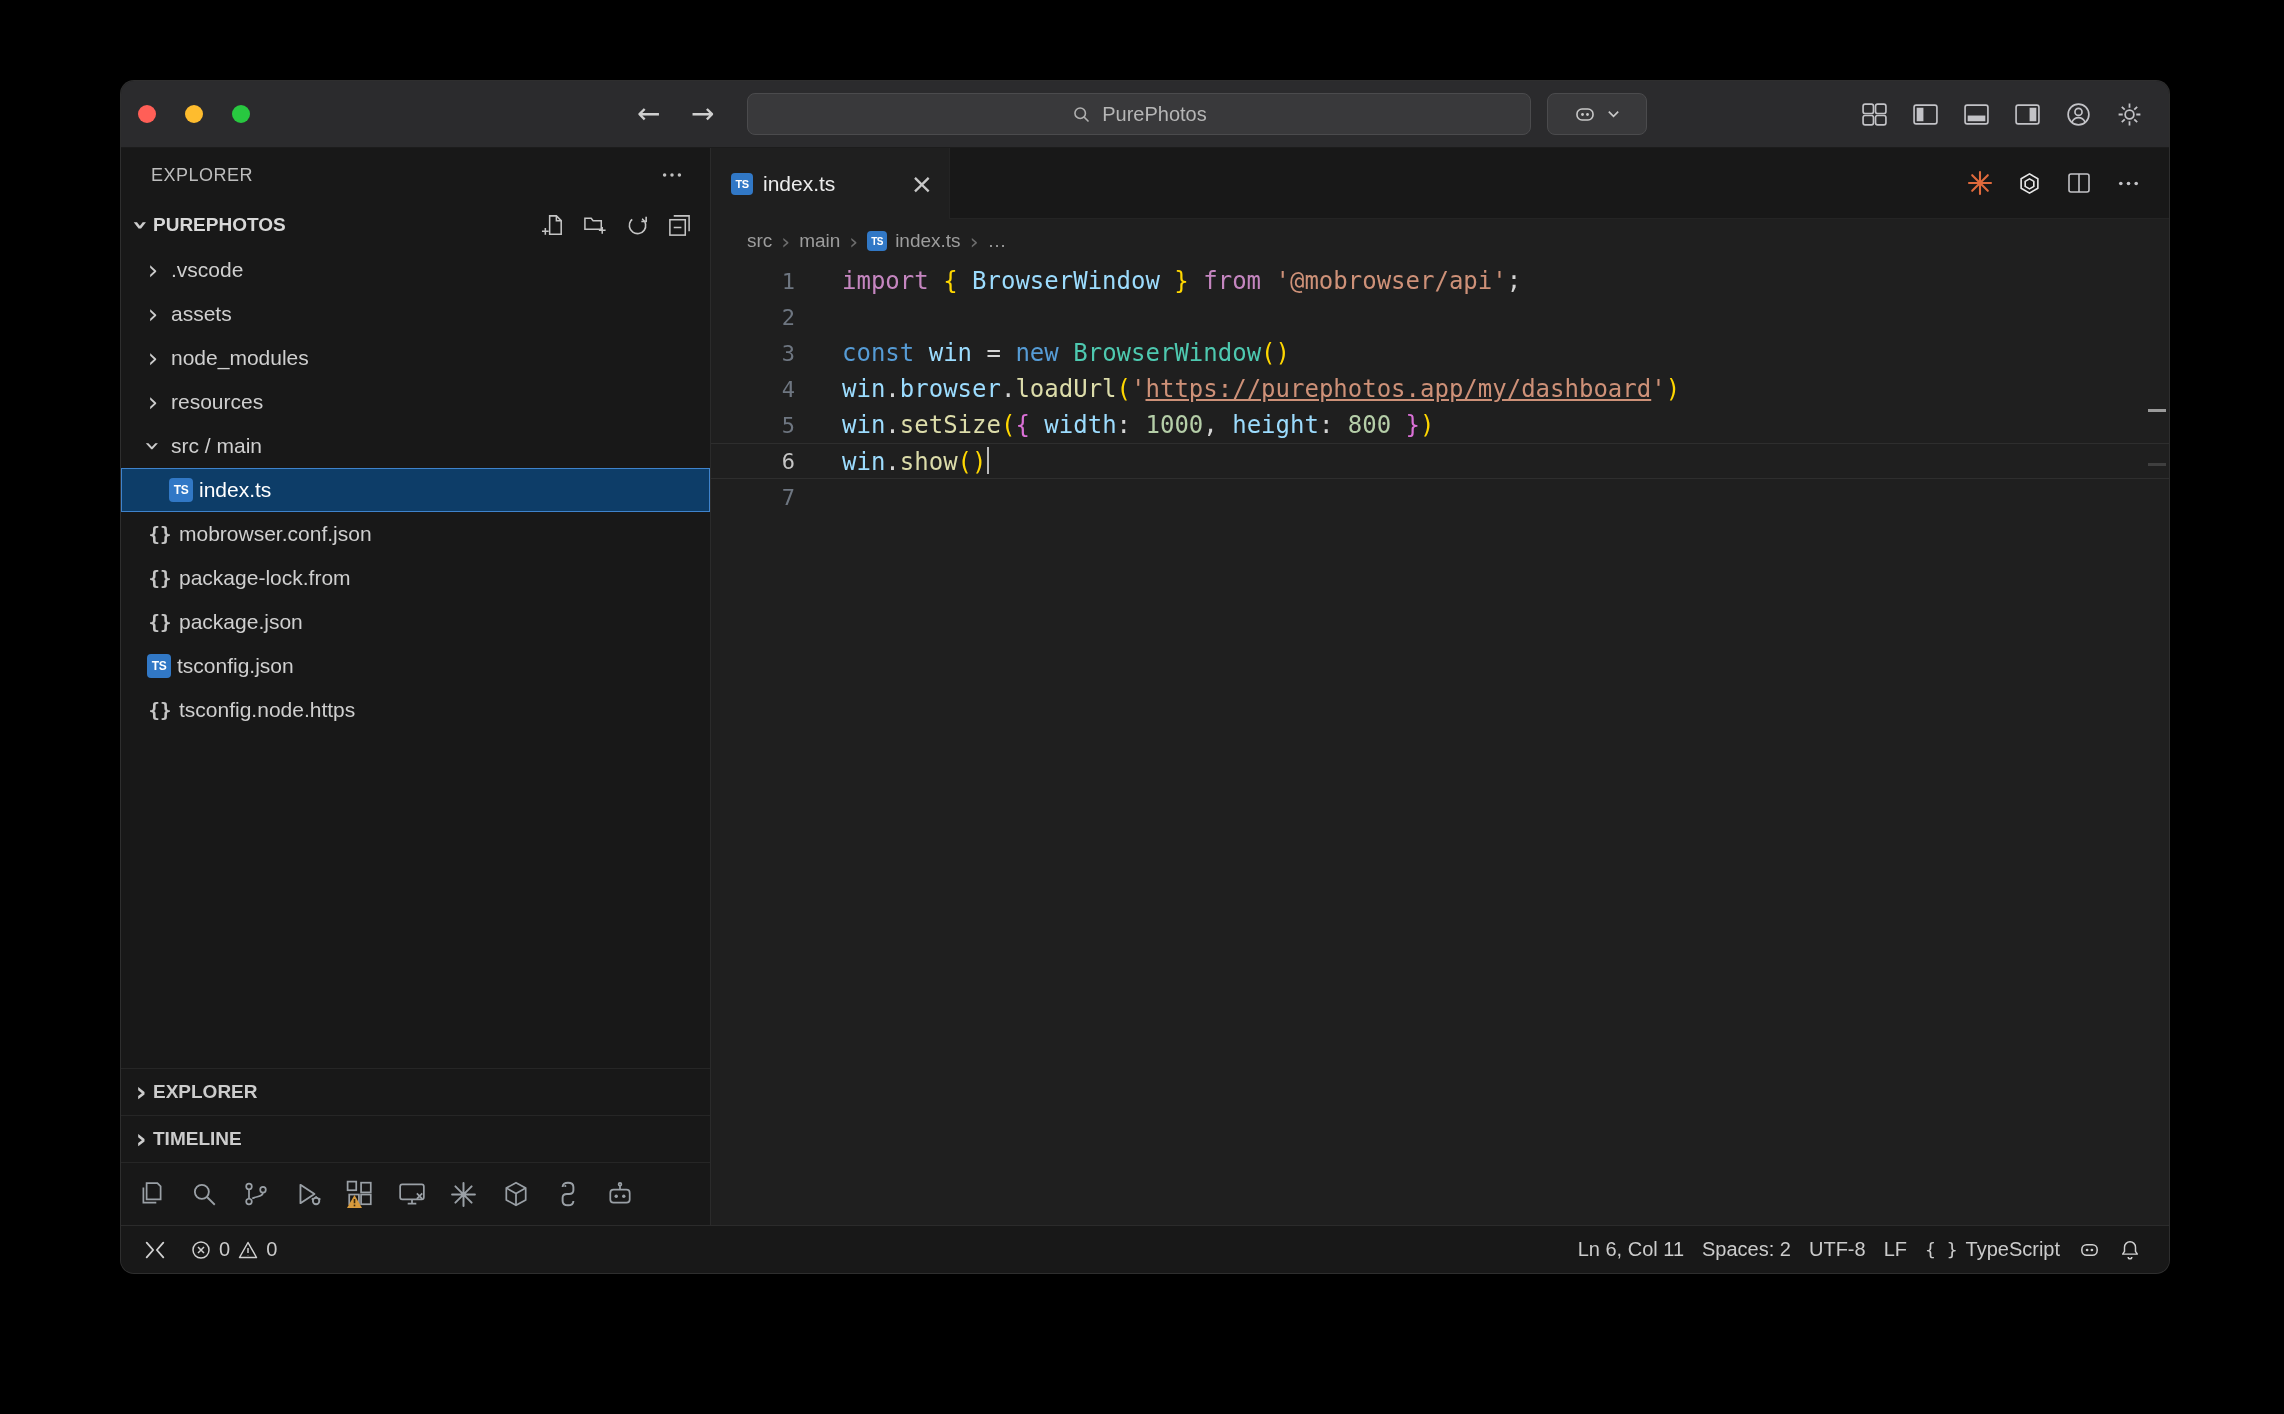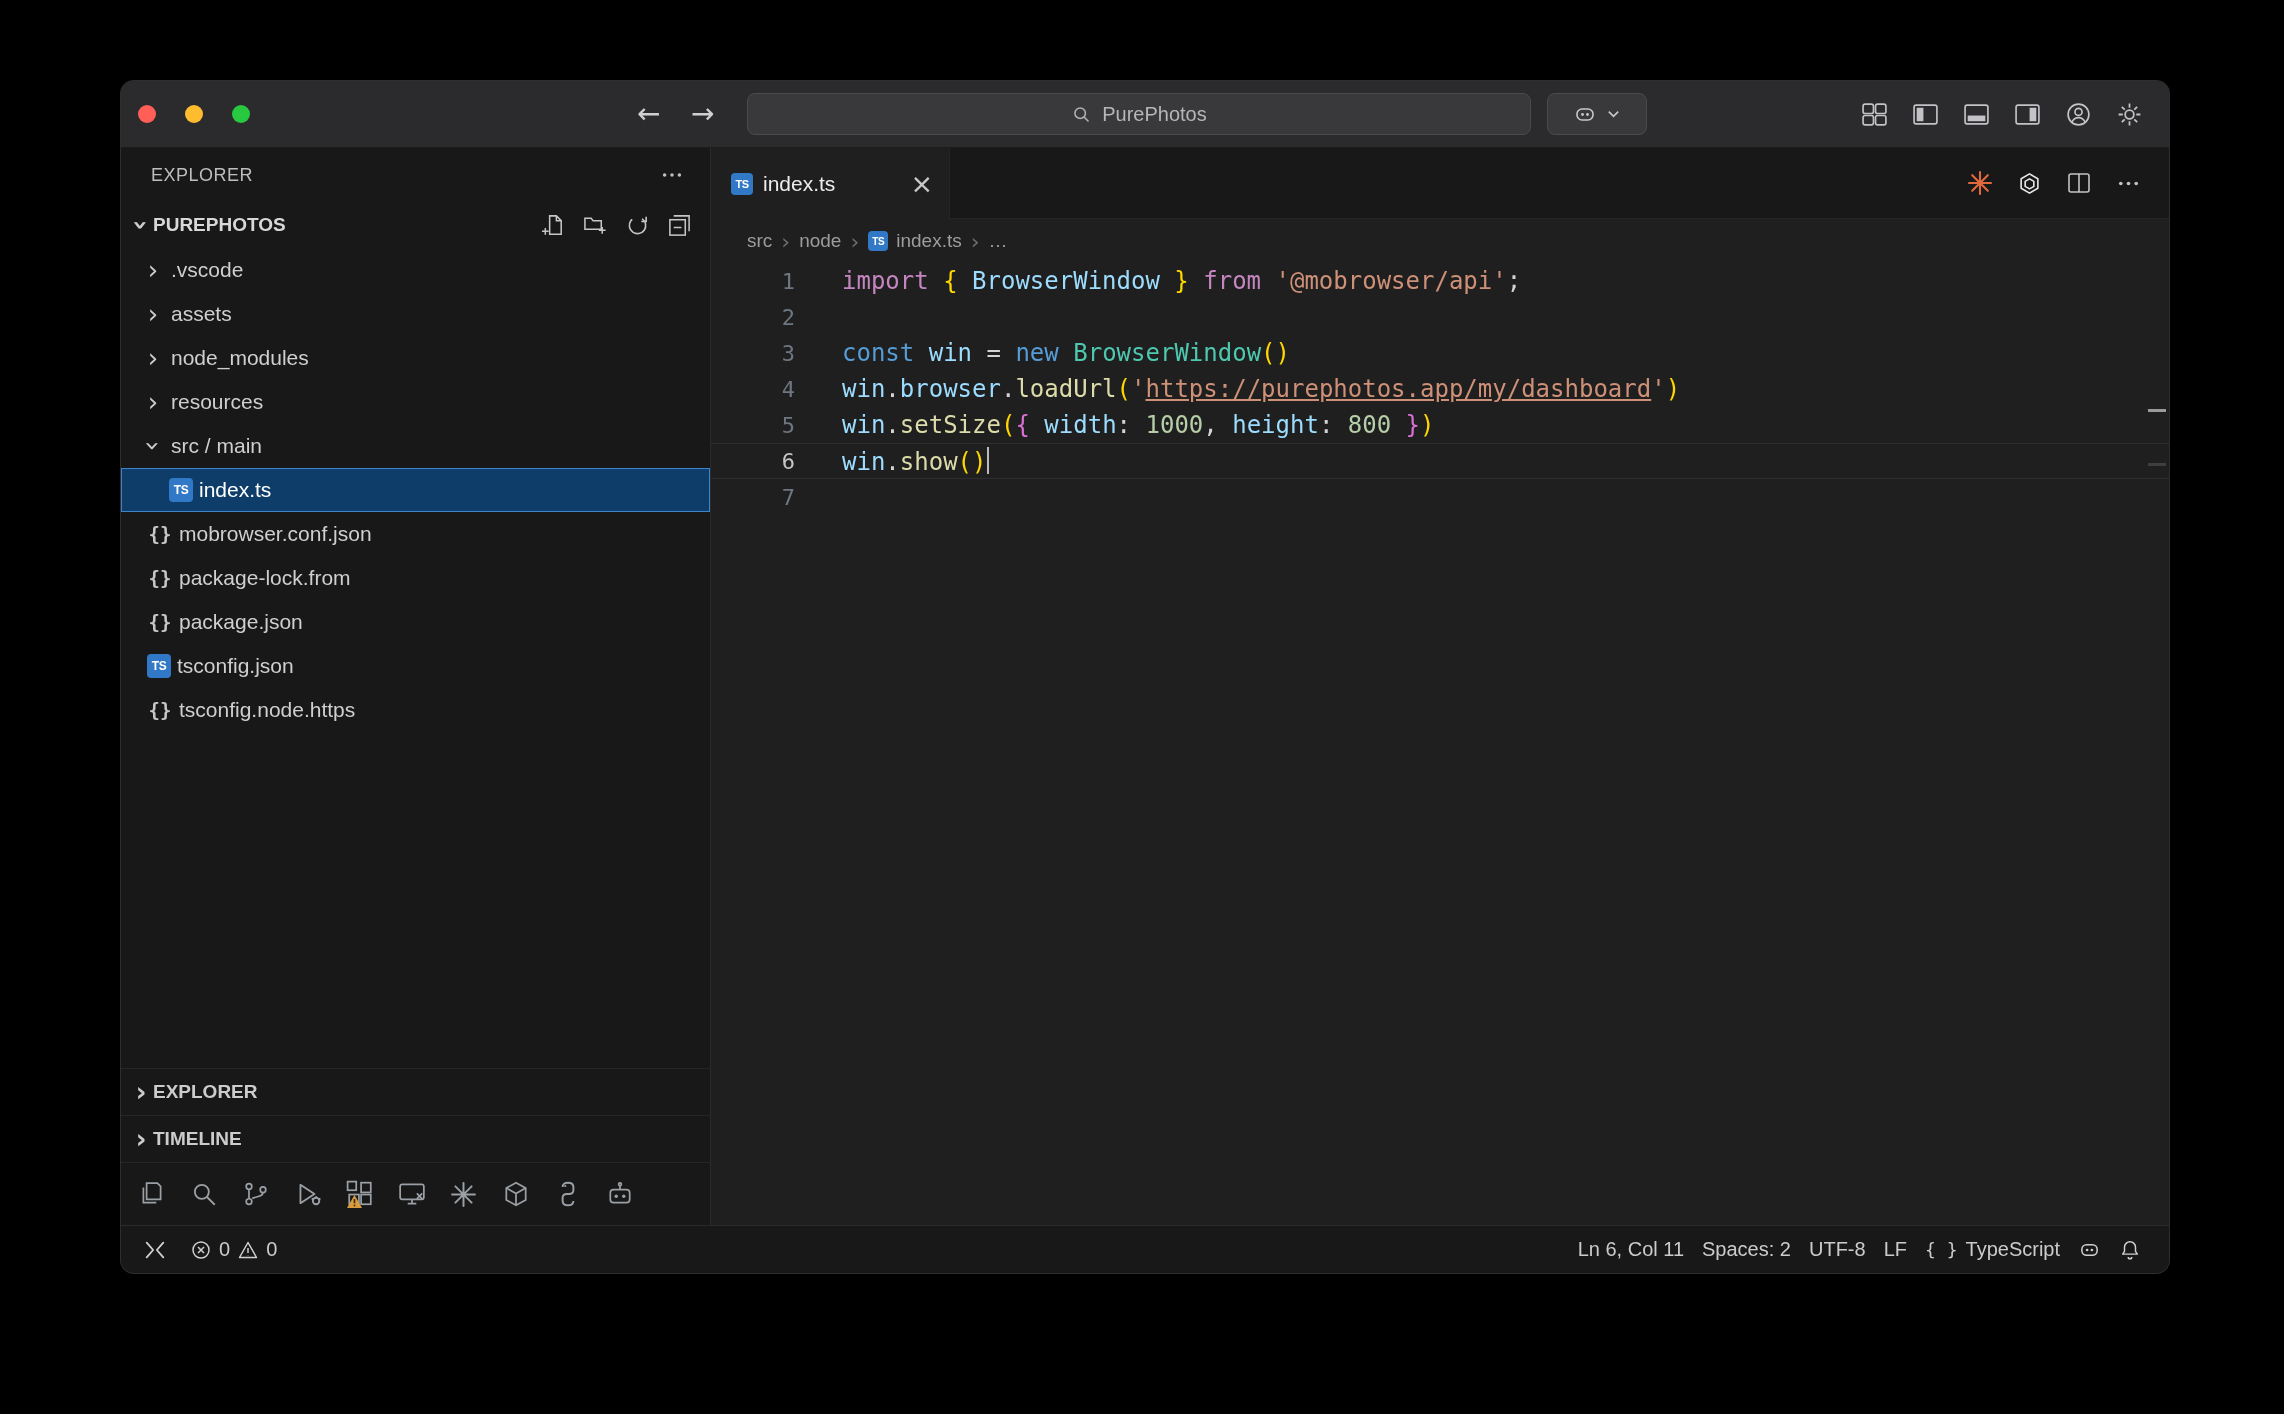--- a/index.html
+++ b/index.html
@@ -389,7 +389,7 @@
       <div class="breadcrumbs">
         <span class="crumb">src</span>
         <span class="crumb-sep">›</span>
-        <span class="crumb">node</span>
+        <span class="crumb">main</span>
         <span class="crumb-sep">›</span>
         <span class="crumb-file">
           <span class="fi ts bc">TS</span>

